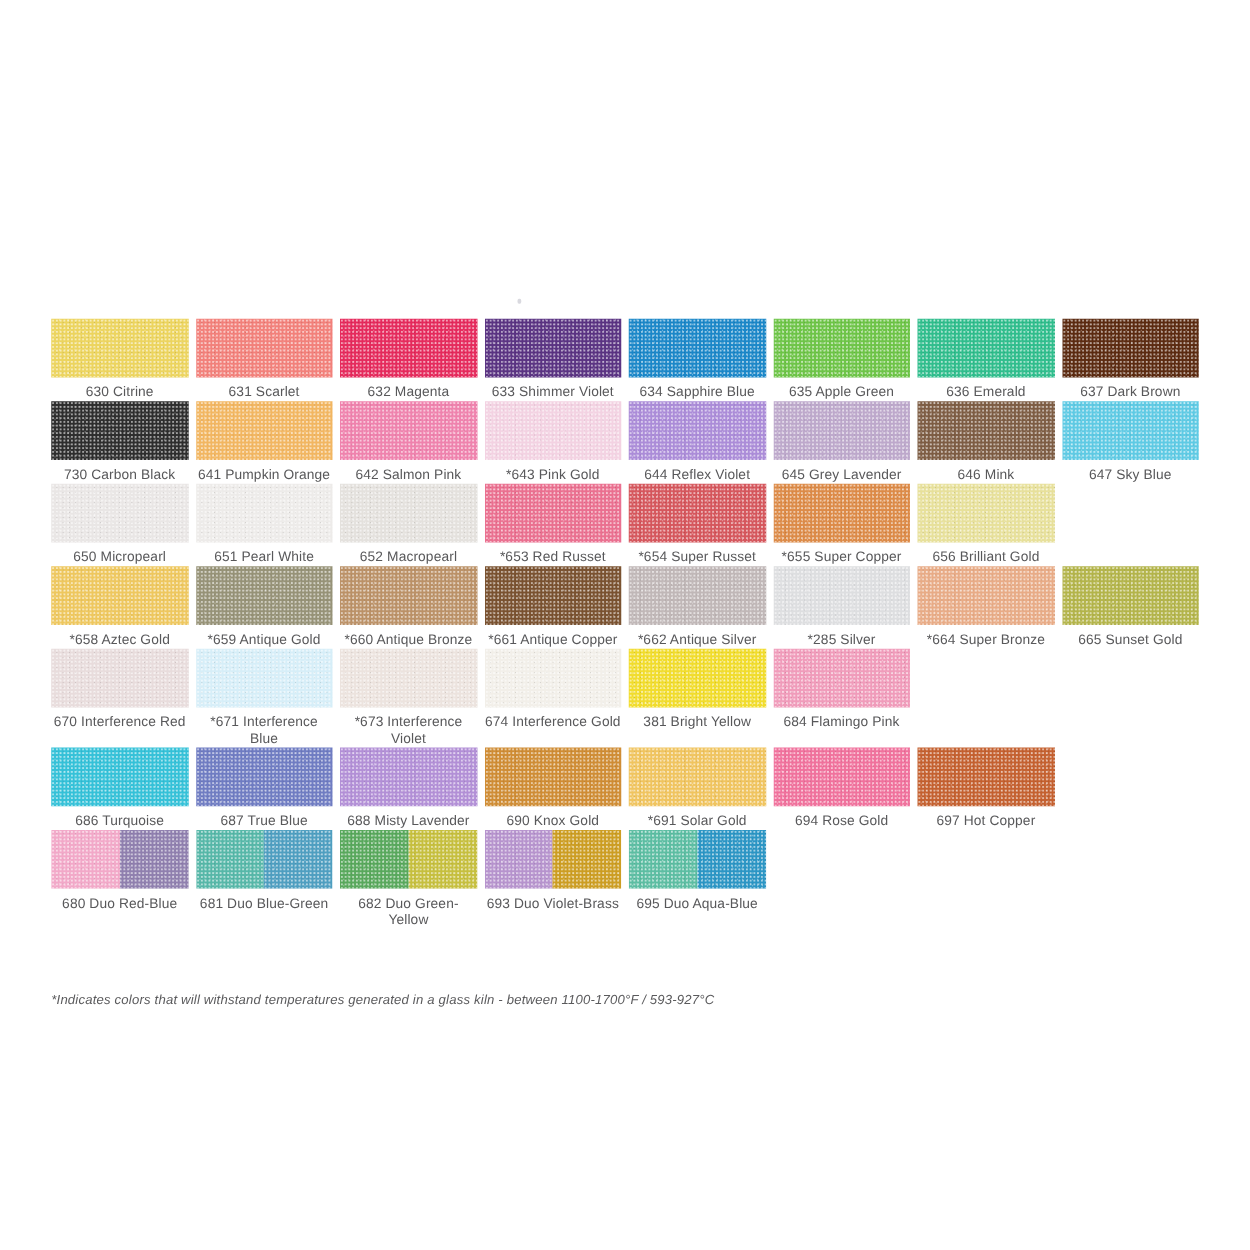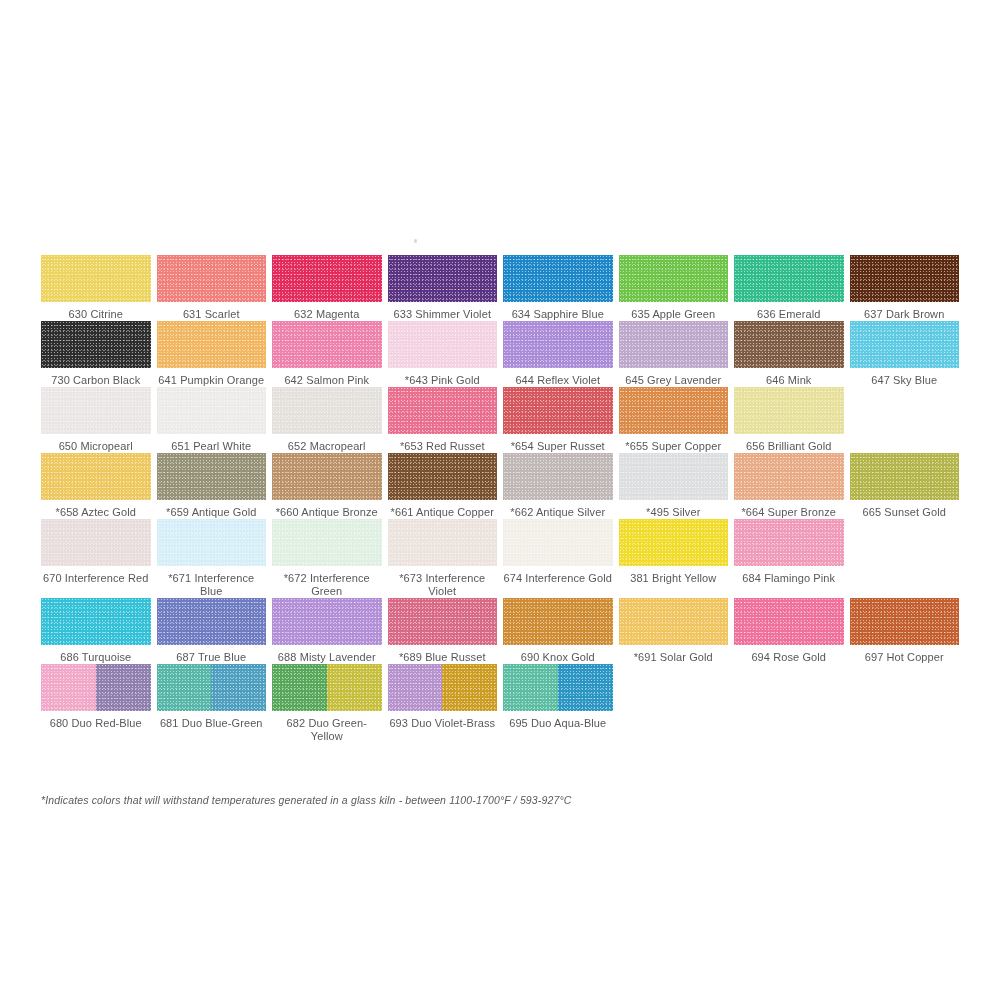--- a/index.html
+++ b/index.html
@@ -212,7 +212,7 @@
       </div>
       <div class="cell">
         <div class="swatch" style="background: rgb(221, 222, 224);"></div>
-        <div class="label">*495 Silver</div>
+        <div class="label">*285 Silver</div>
       </div>
       <div class="cell">
         <div class="swatch" style="background: rgb(232, 171, 134);"></div>

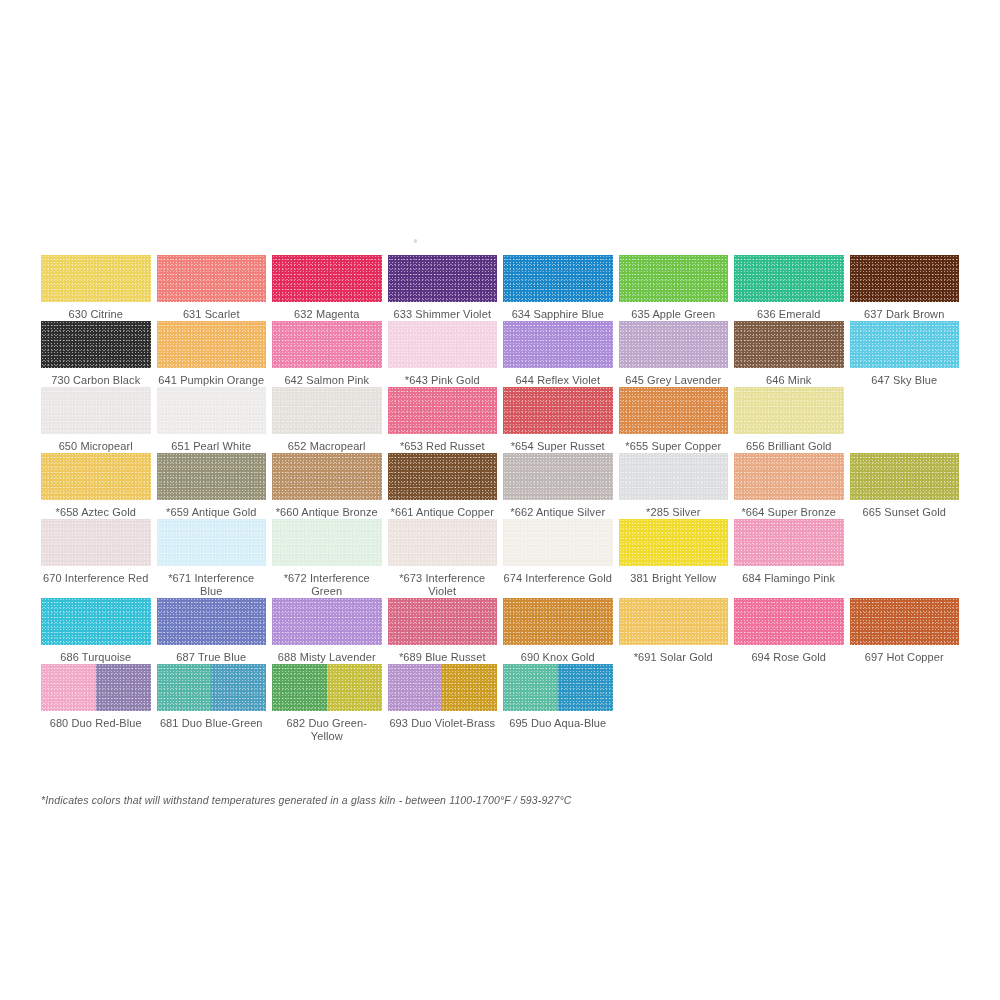--- a/index.html
+++ b/index.html
@@ -233,11 +233,6 @@
         <div class="label">*671 Interference Blue</div>
       </div>
       <div class="cell">
-        <div class="swatch" style="background: rgb(223, 240, 226);"></div>
-        <div class="label">*672 Interference
-Green</div>
-      </div>
-      <div class="cell">
         <div class="swatch" style="background: rgb(236, 227, 222);"></div>
         <div class="label">*673 Interference
 Violet</div>

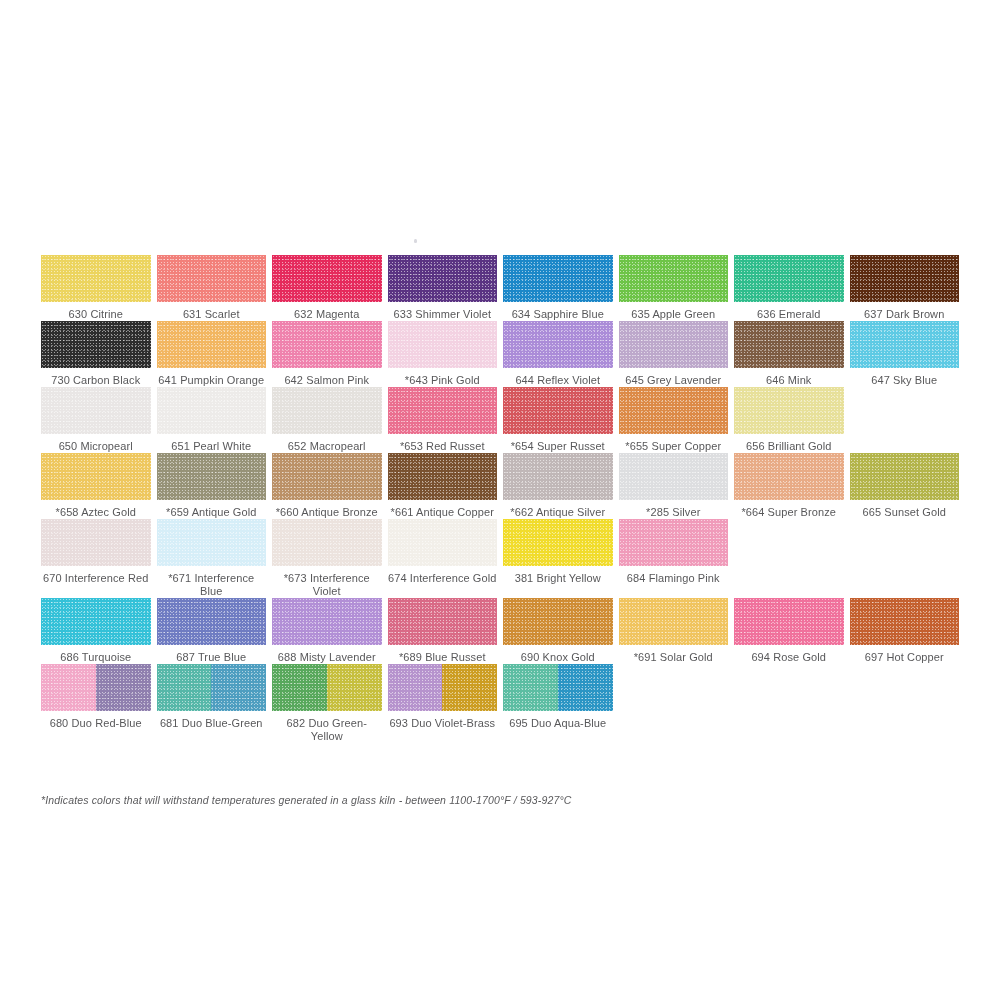--- a/index.html
+++ b/index.html
@@ -264,10 +264,6 @@
         <div class="label">688 Misty Lavender</div>
       </div>
       <div class="cell">
-        <div class="swatch" style="background: rgb(217, 106, 134);"></div>
-        <div class="label">*689 Blue Russet</div>
-      </div>
-      <div class="cell">
         <div class="swatch" style="background: rgb(207, 140, 52);"></div>
         <div class="label">690 Knox Gold</div>
       </div>

